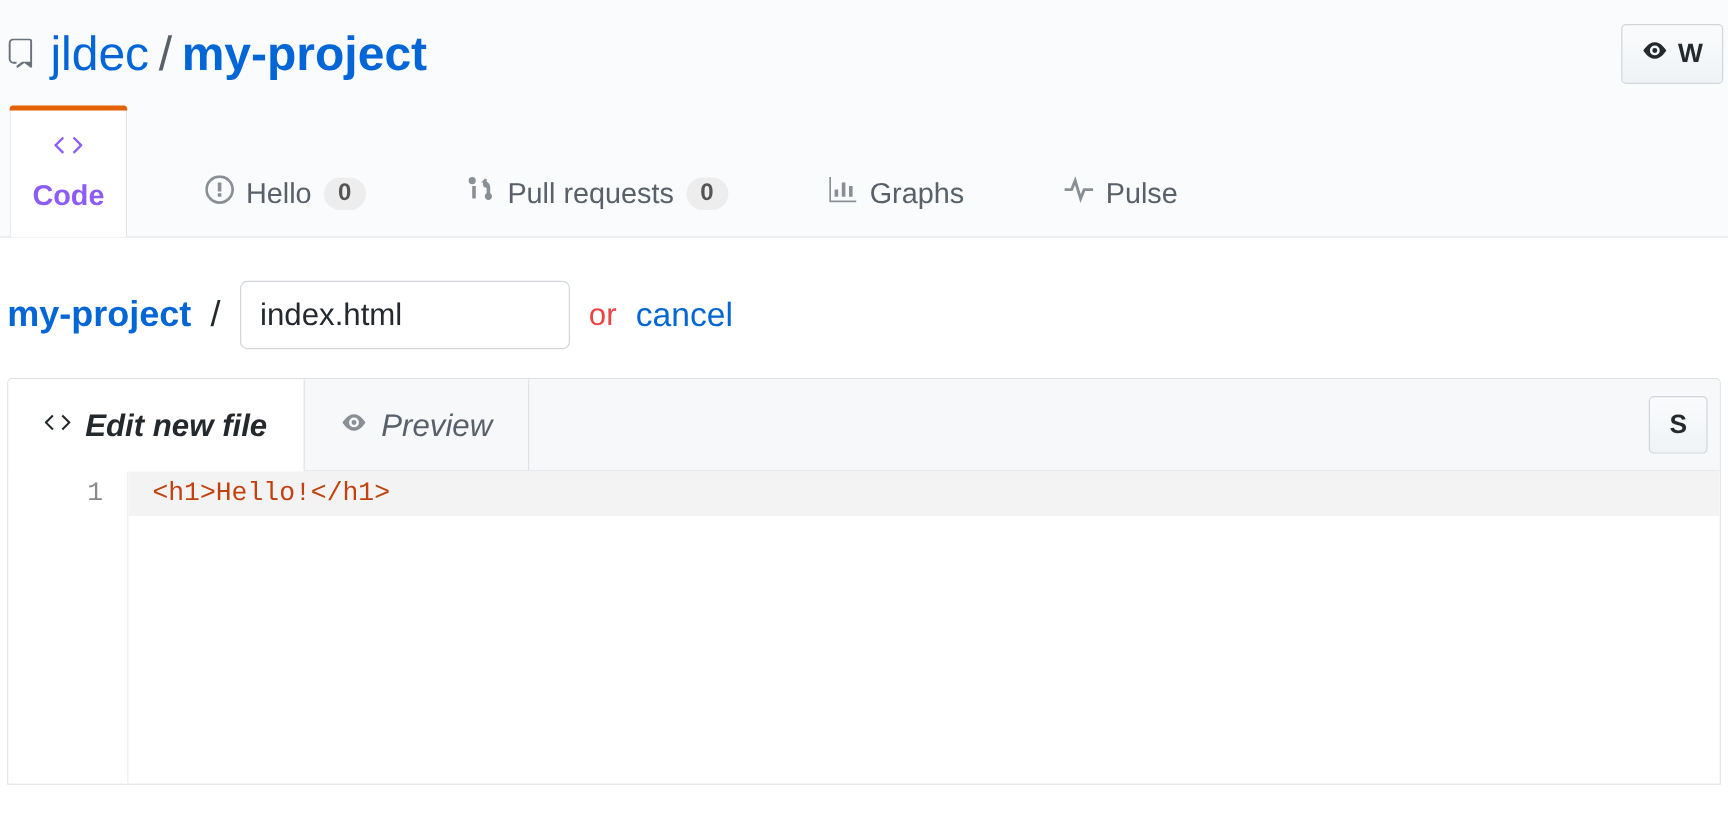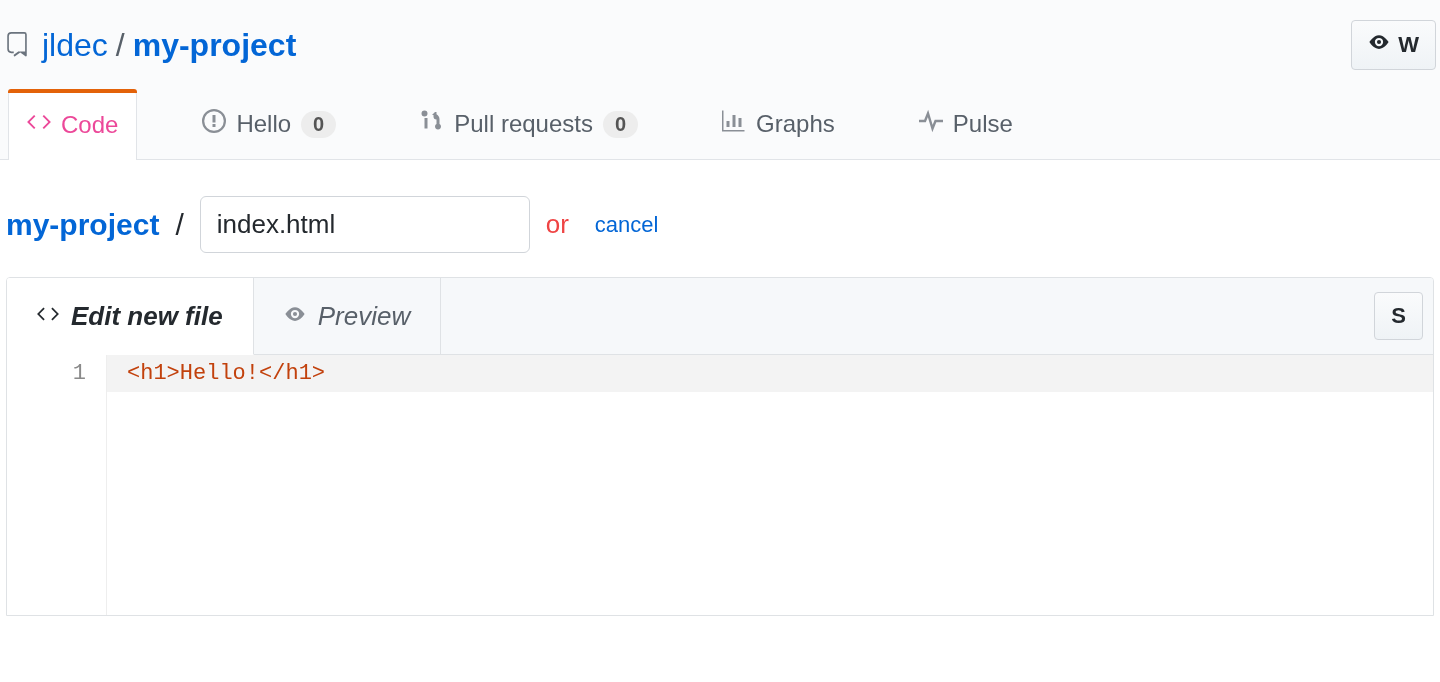--- a/index.html
+++ b/index.html
@@ -23,7 +23,7 @@
   .breadcrumb {
     display: flex;
     align-items: center;
-    font-size: 32px;
+    font-size: 40px;
     color: #586069;
   }
   .breadcrumb .repo-icon { margin-right: 12px; color: #6a737d; display: flex; align-items: center; }

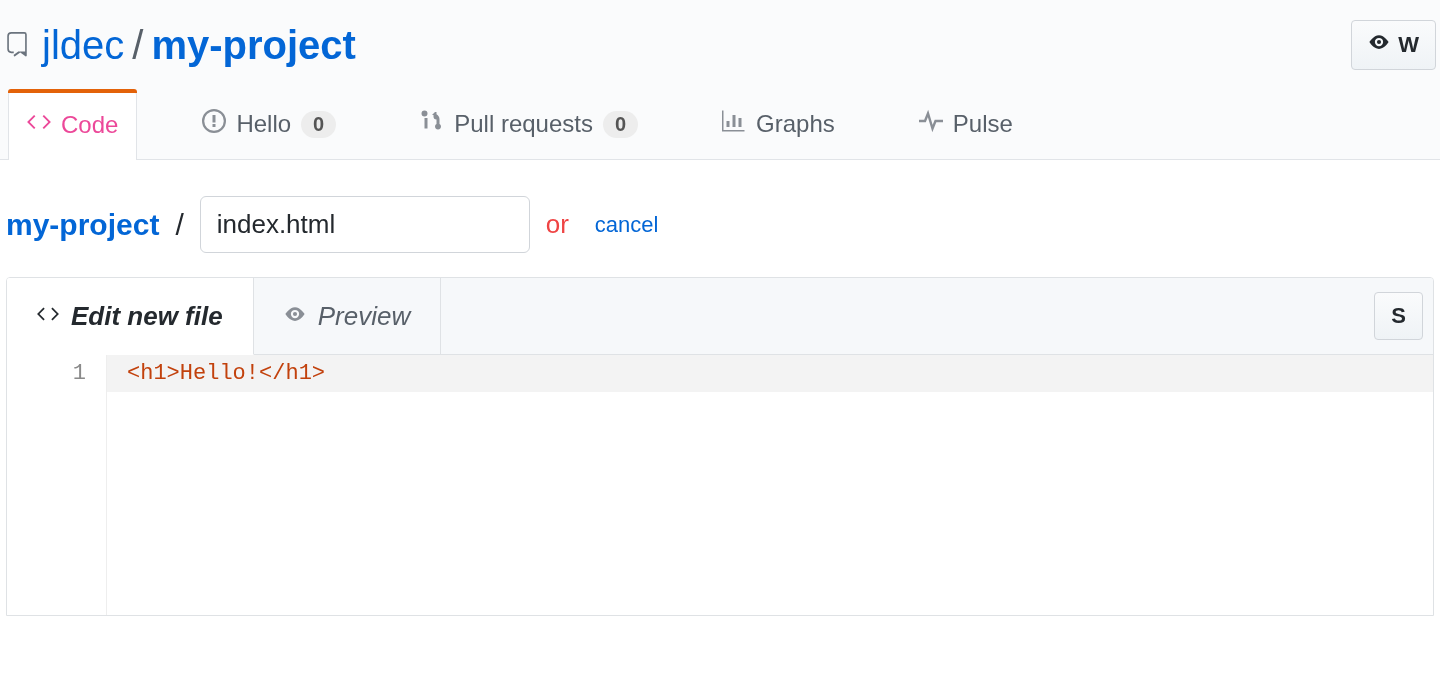--- a/index.html
+++ b/index.html
@@ -72,13 +72,14 @@
   }
   .repo-tab svg { width: 24px; height: 24px; }
   .repo-tab.active {
-    color: #ec4899;
-    font-weight: 400;
+    color: #8b5cf6;
+    font-weight: 700;
     background: #fff;
     border-left: 1px solid #e1e4e8;
     border-right: 1px solid #e1e4e8;
     border-radius: 4px 4px 0 0;
     margin-bottom: -1px;
+    flex-direction: column;
   }
   .repo-tab.active::before {
     content: "";

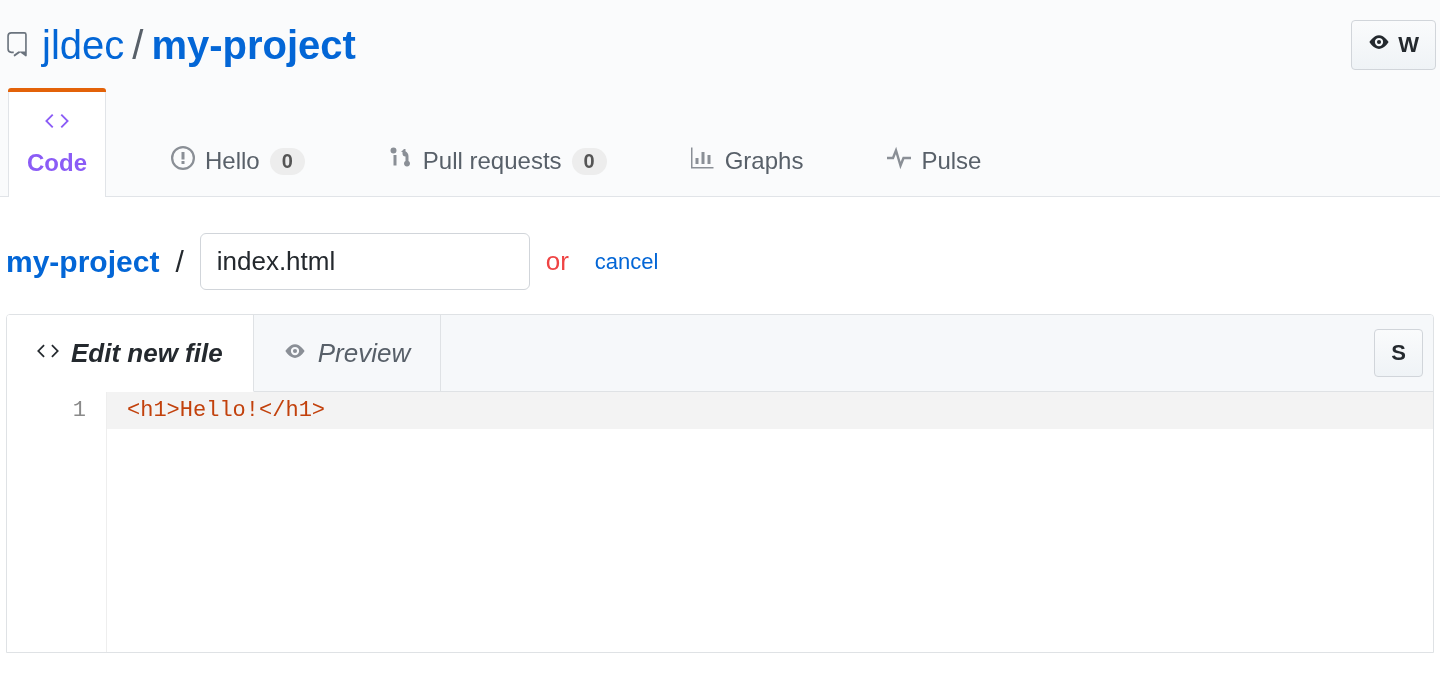--- a/index.html
+++ b/index.html
@@ -115,7 +115,7 @@
     border-radius: 6px;
     color: #24292e;
     outline: none;
-    width: 330px;
+    width: 275px;
     background: #fff;
   }
   .or-text { color: #ef4444; font-size: 26px; }

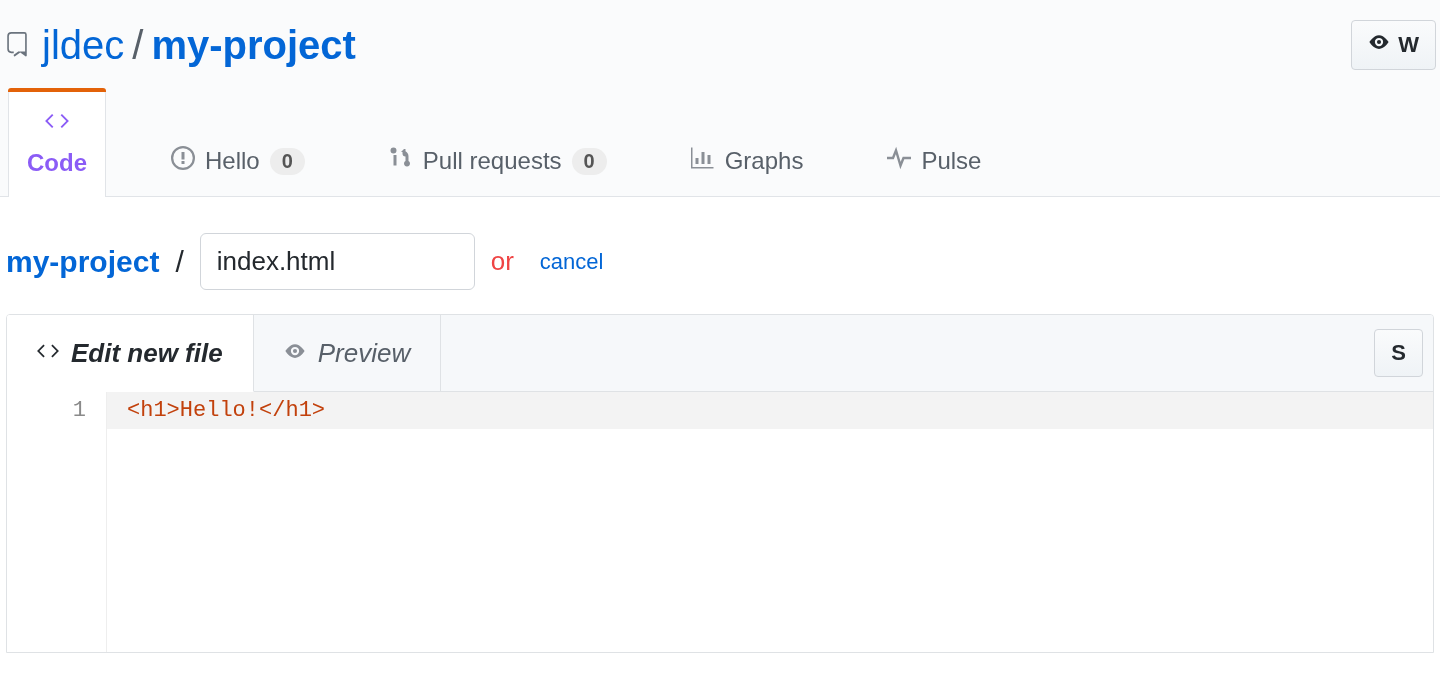--- a/index.html
+++ b/index.html
@@ -119,7 +119,7 @@
     background: #fff;
   }
   .or-text { color: #ef4444; font-size: 26px; }
-  .cancel-link { color: #0366d6; font-size: 22px; text-decoration: none; margin-left: 10px; }
+  .cancel-link { color: #0366d6; font-size: 28px; text-decoration: none; }
 
   
   .editor-box {

